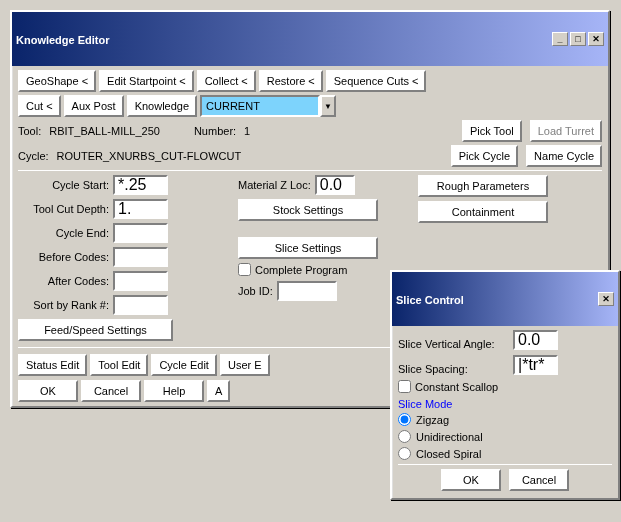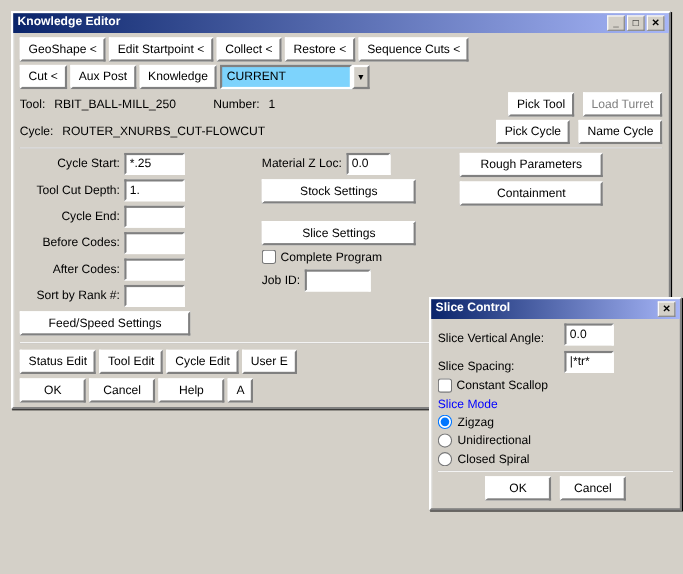--- a/index.html
+++ b/index.html
@@ -23,9 +23,9 @@
       color: white;
       font-weight: bold;
       font-size: 11px;
-      padding: 2px 4px;
-      display: flex;
-      align-items: flex-start;
+      padding: 20px 4px;
+      display: flex;
+      align-items: flex-end;
       justify-content: space-between;
       user-select: none;
     }

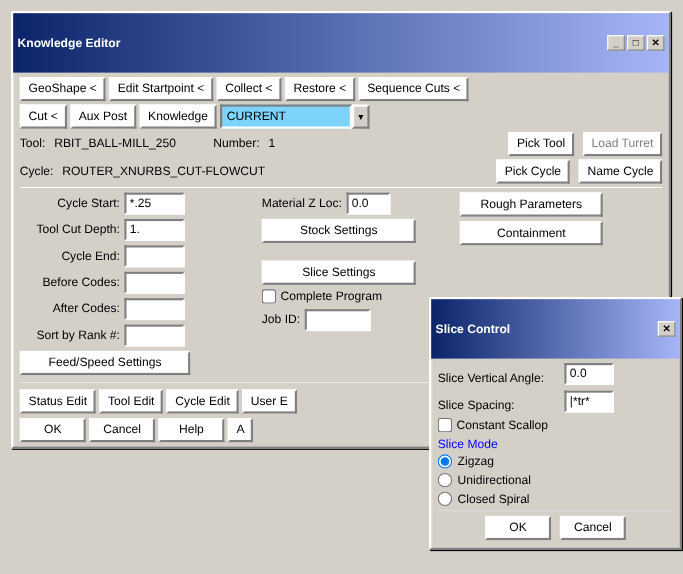--- a/index.html
+++ b/index.html
@@ -82,7 +82,7 @@
       border-right-color: #ffffff;
       border-bottom-color: #ffffff;
       padding: 1px 3px;
-      font-size: 11px;
+      font-size: 16px;
       height: 20px;
     }
 

